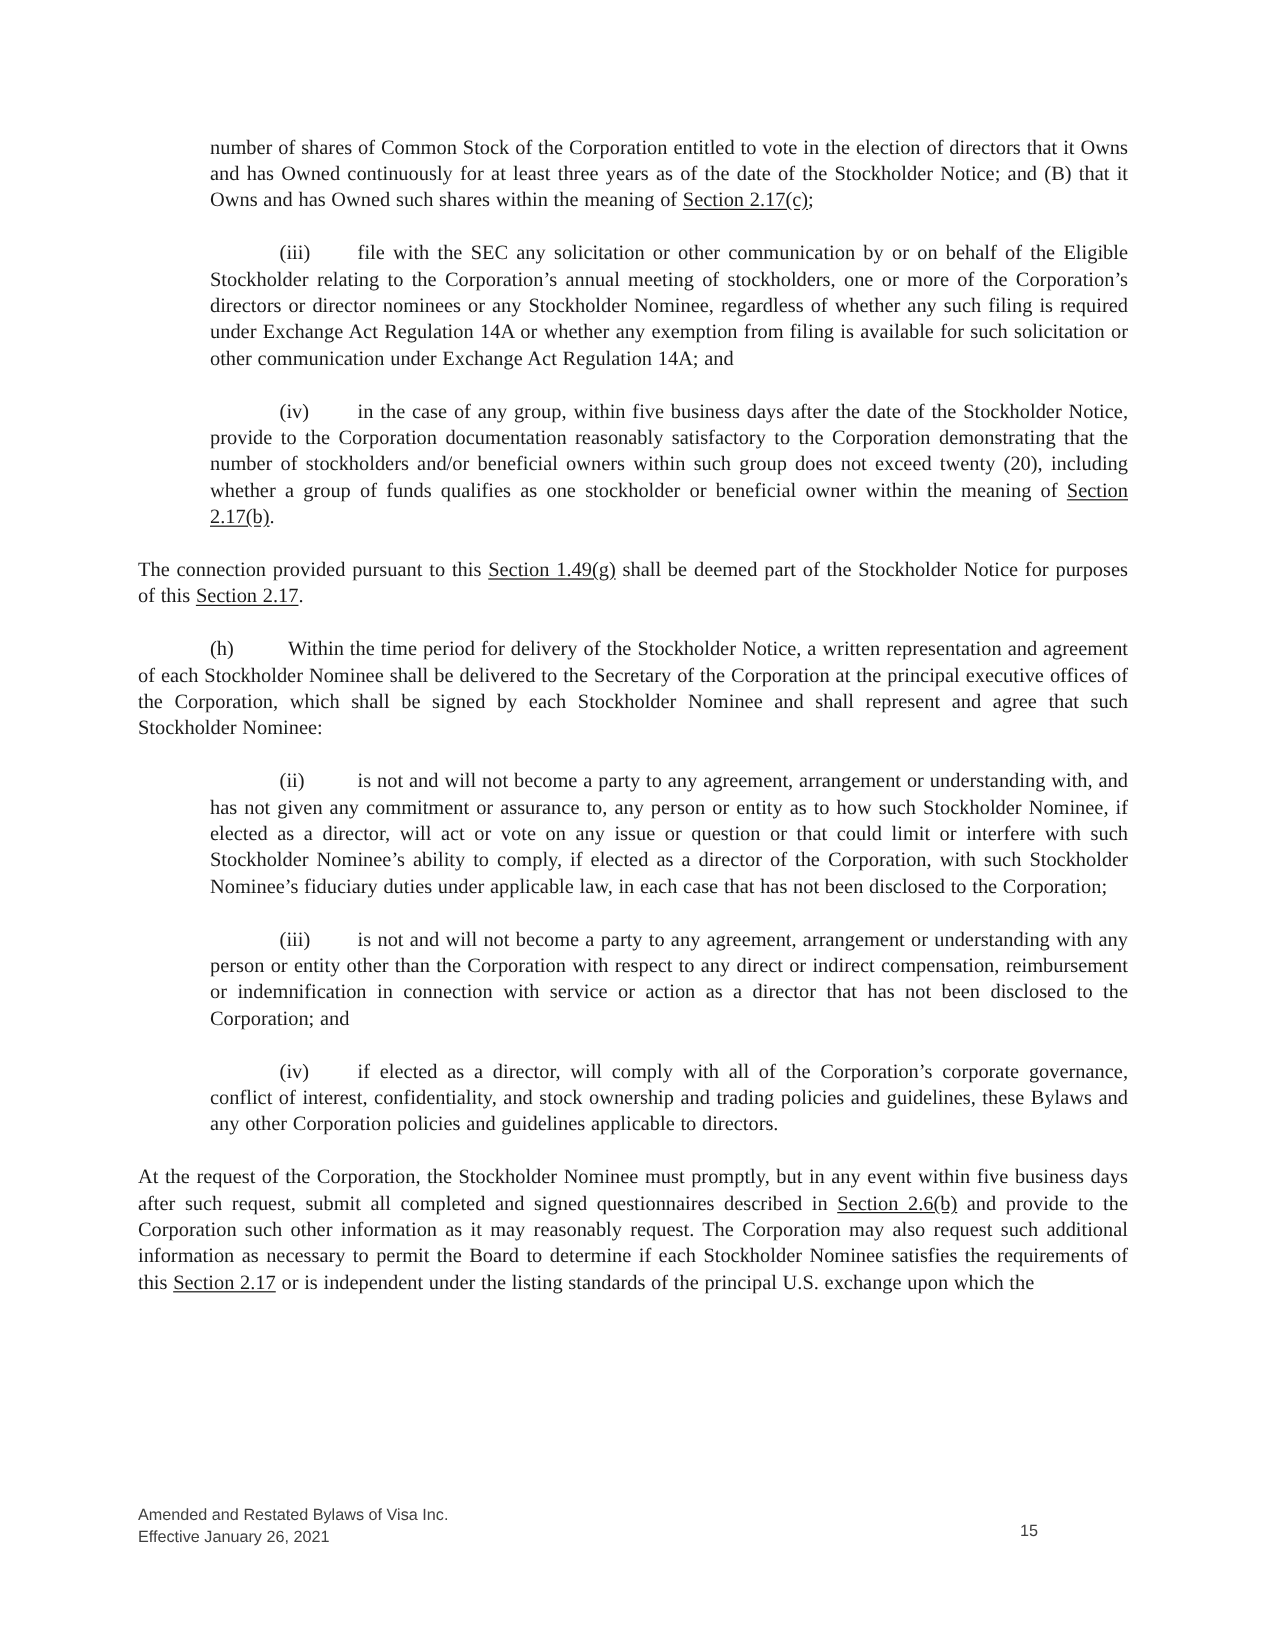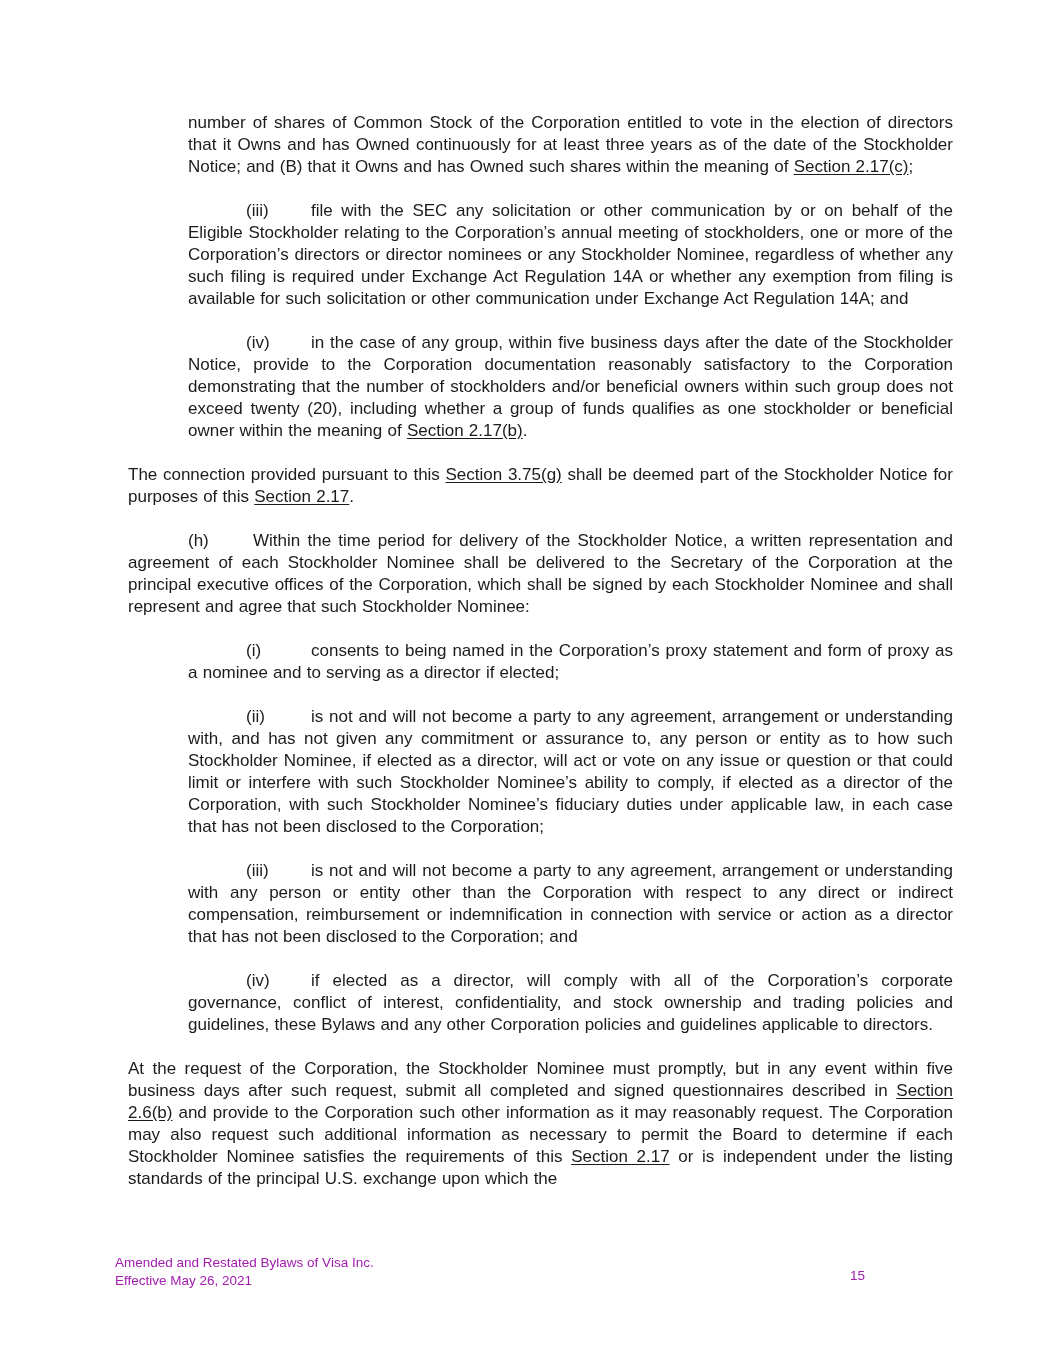--- a/index.html
+++ b/index.html
@@ -18,9 +18,10 @@
   }
   .doc-body {
     position: absolute;
-    left: 128px;
+    left: 115px;
     top: 112px;
     width: 825px;
+    font-family: Liberation Serif, serif;
   }
   .para {
     font-size: 17px;

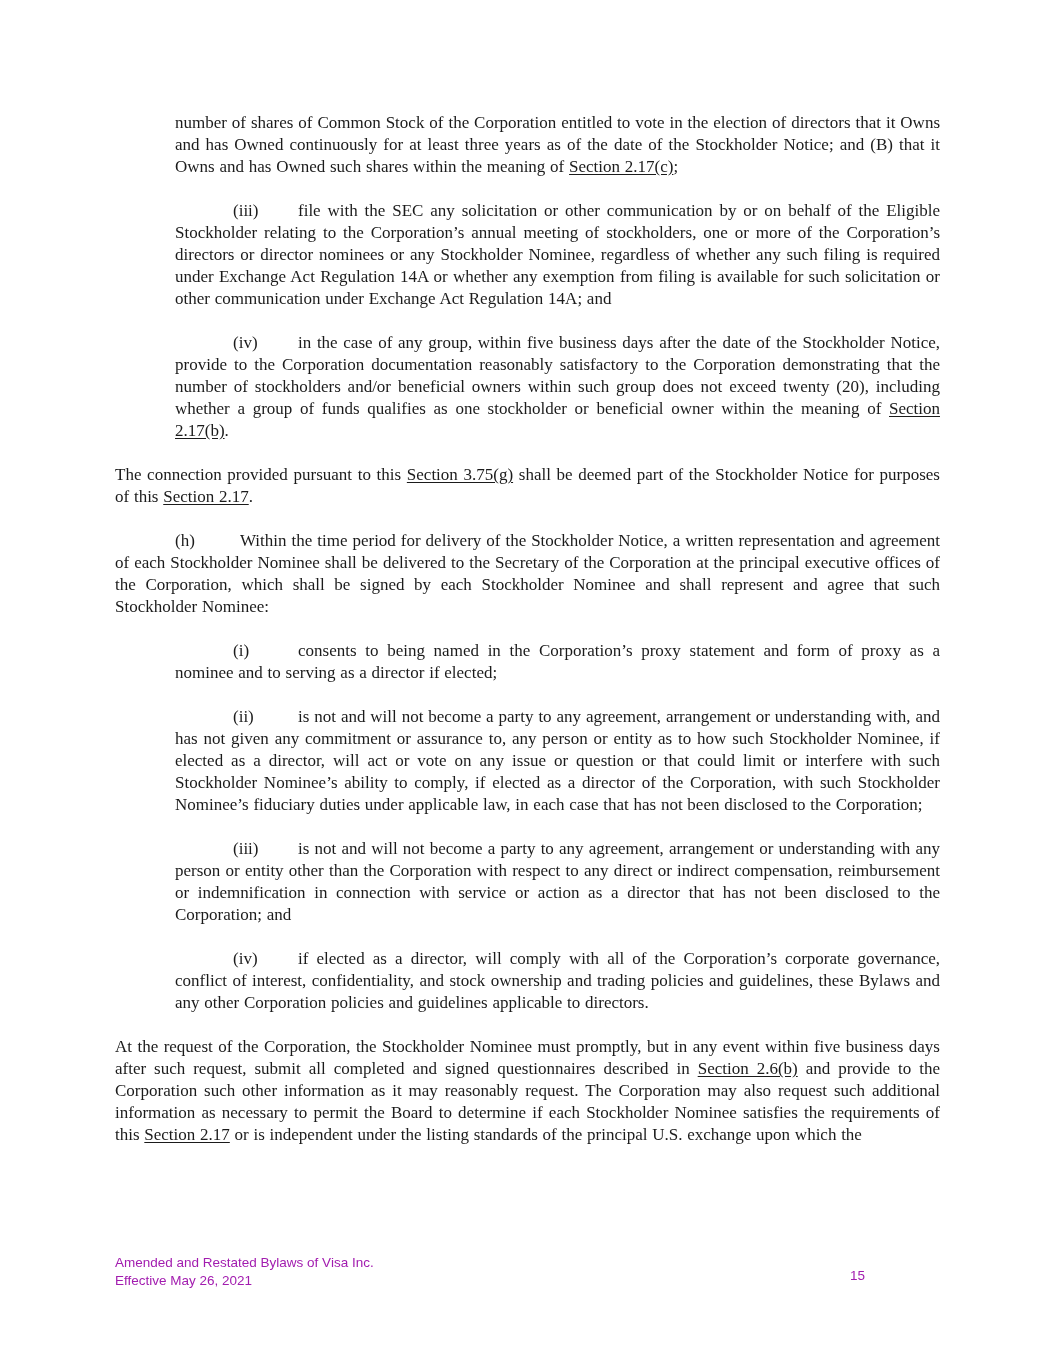--- a/index.html
+++ b/index.html
@@ -66,7 +66,7 @@
       <p class="para indented"><span class="para-text"><span>number of shares of Common Stock of the Corporation entitled to vote in the election of directors that it Owns and has Owned continuously for at least three years as of the date of the Stockholder Notice; and (B) that it Owns and has Owned such shares within the meaning of </span><u>Section 2.17(c)</u><span>;</span></span></p>
       <p class="para indented has-label"><span class="clause-label">(iii)</span><span class="para-text"><span>file with the SEC any solicitation or other communication by or on behalf of the Eligible Stockholder relating to the Corporation’s annual meeting of stockholders, one or more of the Corporation’s directors or director nominees or any Stockholder Nominee, regardless of whether any such filing is required under Exchange Act Regulation 14A or whether any exemption from filing is available for such solicitation or other communication under Exchange Act Regulation 14A; and</span></span></p>
       <p class="para indented has-label"><span class="clause-label">(iv)</span><span class="para-text"><span>in the case of any group, within five business days after the date of the Stockholder Notice, provide to the Corporation documentation reasonably satisfactory to the Corporation demonstrating that the number of stockholders and/or beneficial owners within such group does not exceed twenty (20), including whether a group of funds qualifies as one stockholder or beneficial owner within the meaning of </span><u>Section 2.17(b)</u><span>.</span></span></p>
-      <p class="para"><span class="para-text"><span>The connection provided pursuant to this </span><u>Section 3.75(g)</u><span> shall be deemed part of the Stockholder Notice for purposes of this </span><u>Section 2.17</u><span>.</span></span></p>
+      <p class="para"><span class="para-text"><span>The connection provided pursuant to this </span><u>Section 1.49(g)</u><span> shall be deemed part of the Stockholder Notice for purposes of this </span><u>Section 2.17</u><span>.</span></span></p>
       <p class="para has-label"><span class="clause-label">(h)</span><span class="para-text"><span>Within the time period for delivery of the Stockholder Notice, a written representation and agreement of each Stockholder Nominee shall be delivered to the Secretary of the Corporation at the principal executive offices of the Corporation, which shall be signed by each Stockholder Nominee and shall represent and agree that such Stockholder Nominee:</span></span></p>
       <p class="para indented has-label"><span class="clause-label">(i)</span><span class="para-text"><span>consents to being named in the Corporation’s proxy statement and form of proxy as a nominee and to serving as a director if elected;</span></span></p>
       <p class="para indented has-label"><span class="clause-label">(ii)</span><span class="para-text"><span>is not and will not become a party to any agreement, arrangement or understanding with, and has not given any commitment or assurance to, any person or entity as to how such Stockholder Nominee, if elected as a director, will act or vote on any issue or question or that could limit or interfere with such Stockholder Nominee’s ability to comply, if elected as a director of the Corporation, with such Stockholder Nominee’s fiduciary duties under applicable law, in each case that has not been disclosed to the Corporation;</span></span></p>

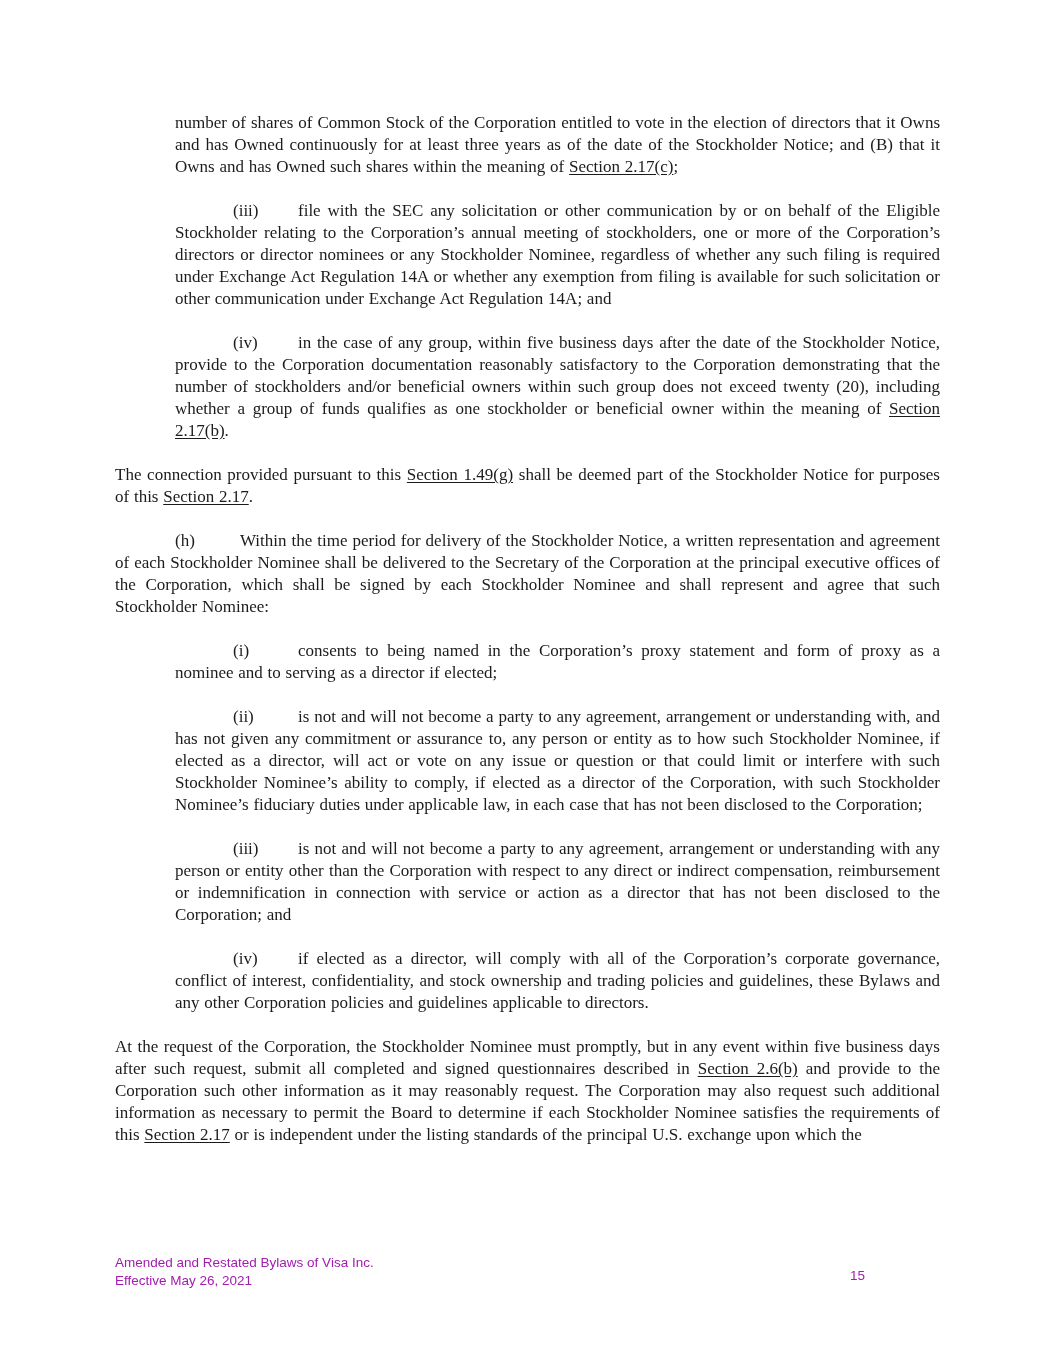--- a/index.html
+++ b/index.html
@@ -68,7 +68,6 @@
       <p class="para indented has-label"><span class="clause-label">(iv)</span><span class="para-text"><span>in the case of any group, within five business days after the date of the Stockholder Notice, provide to the Corporation documentation reasonably satisfactory to the Corporation demonstrating that the number of stockholders and/or beneficial owners within such group does not exceed twenty (20), including whether a group of funds qualifies as one stockholder or beneficial owner within the meaning of </span><u>Section 2.17(b)</u><span>.</span></span></p>
       <p class="para"><span class="para-text"><span>The connection provided pursuant to this </span><u>Section 1.49(g)</u><span> shall be deemed part of the Stockholder Notice for purposes of this </span><u>Section 2.17</u><span>.</span></span></p>
       <p class="para has-label"><span class="clause-label">(h)</span><span class="para-text"><span>Within the time period for delivery of the Stockholder Notice, a written representation and agreement of each Stockholder Nominee shall be delivered to the Secretary of the Corporation at the principal executive offices of the Corporation, which shall be signed by each Stockholder Nominee and shall represent and agree that such Stockholder Nominee:</span></span></p>
-      <p class="para indented has-label"><span class="clause-label">(i)</span><span class="para-text"><span>consents to being named in the Corporation’s proxy statement and form of proxy as a nominee and to serving as a director if elected;</span></span></p>
       <p class="para indented has-label"><span class="clause-label">(ii)</span><span class="para-text"><span>is not and will not become a party to any agreement, arrangement or understanding with, and has not given any commitment or assurance to, any person or entity as to how such Stockholder Nominee, if elected as a director, will act or vote on any issue or question or that could limit or interfere with such Stockholder Nominee’s ability to comply, if elected as a director of the Corporation, with such Stockholder Nominee’s fiduciary duties under applicable law, in each case that has not been disclosed to the Corporation;</span></span></p>
       <p class="para indented has-label"><span class="clause-label">(iii)</span><span class="para-text"><span>is not and will not become a party to any agreement, arrangement or understanding with any person or entity other than the Corporation with respect to any direct or indirect compensation, reimbursement or indemnification in connection with service or action as a director that has not been disclosed to the Corporation; and</span></span></p>
       <p class="para indented has-label"><span class="clause-label">(iv)</span><span class="para-text"><span>if elected as a director, will comply with all of the Corporation’s corporate governance, conflict of interest, confidentiality, and stock ownership and trading policies and guidelines, these Bylaws and any other Corporation policies and guidelines applicable to directors.</span></span></p>

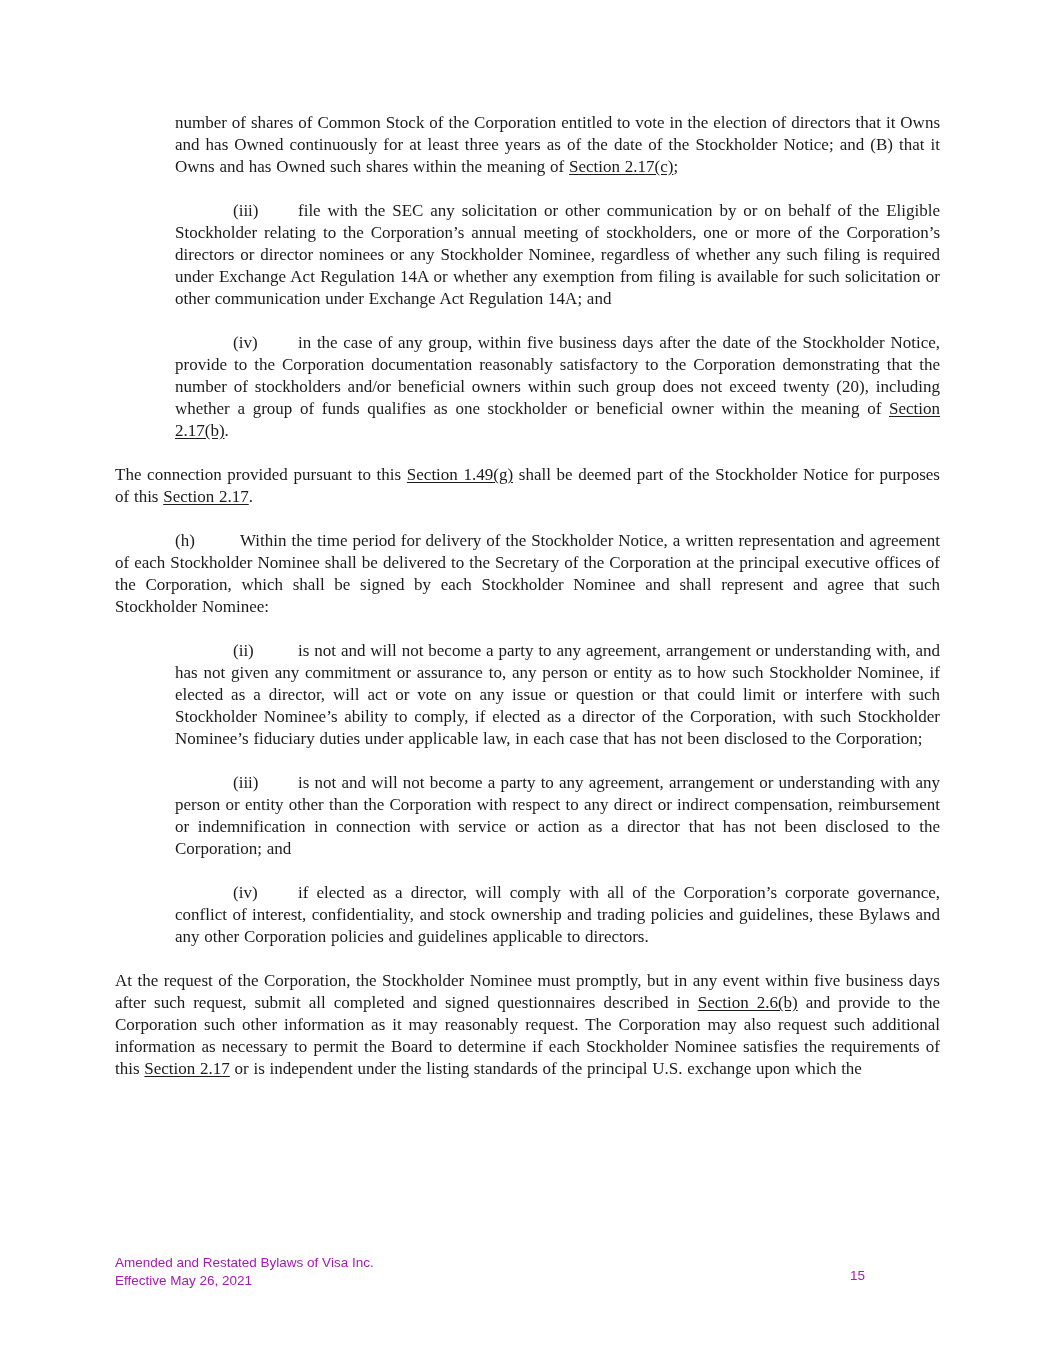--- a/index.html
+++ b/index.html
@@ -49,7 +49,7 @@
     width: 825px;
     font-size: 13.5px;
     line-height: 18px;
-    color: #a21caf;
+    color: #404040;
   }
   .page-number {
     position: absolute;

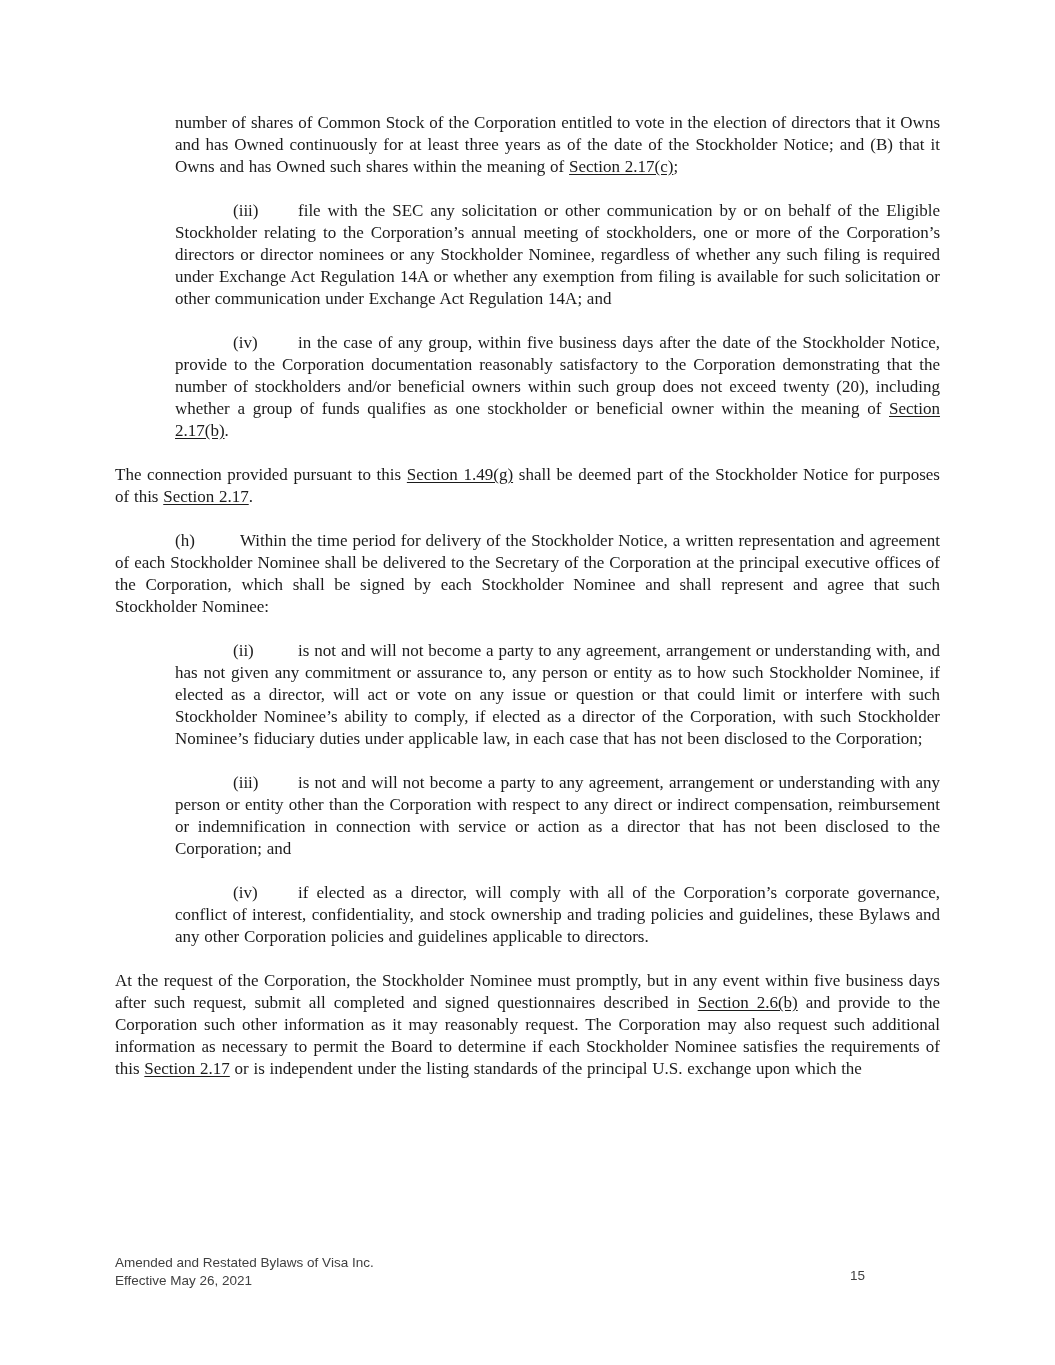--- a/index.html
+++ b/index.html
@@ -76,7 +76,7 @@
 
   <div class="footer">
     <div>Amended and Restated Bylaws of Visa Inc.</div>
-    <div>Effective May 26, 2021</div>
+    <div>Effective January 26, 2021</div>
     <div class="page-number">15</div>
   </div>
 

